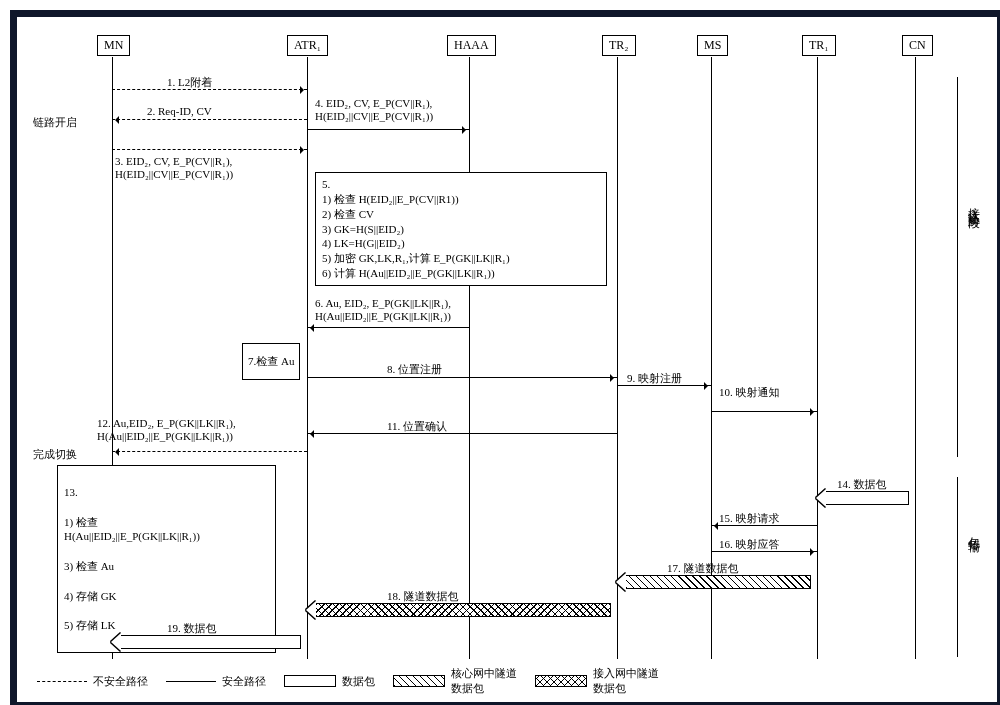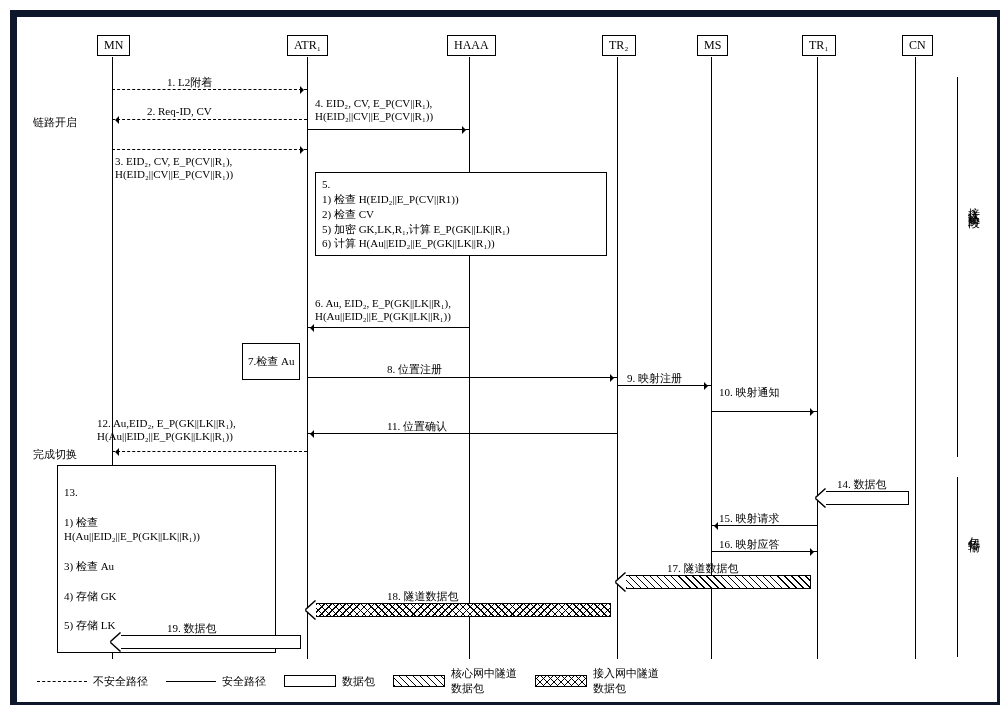--- a/index.html
+++ b/index.html
@@ -76,6 +76,7 @@
     <div>5.</div>
     <div>1) 检查 H(EID₂||E_P(CV||R1))</div>
     <div>2) 检查 CV</div>
+    <div>3) GK=H(S||EID₂)</div>
     <div>5) 加密 GK,LK,R₁,计算 E_P(GK||LK||R₁)</div>
     <div>6) 计算 H(Au||EID₂||E_P(GK||LK||R₁))</div>
   </div>

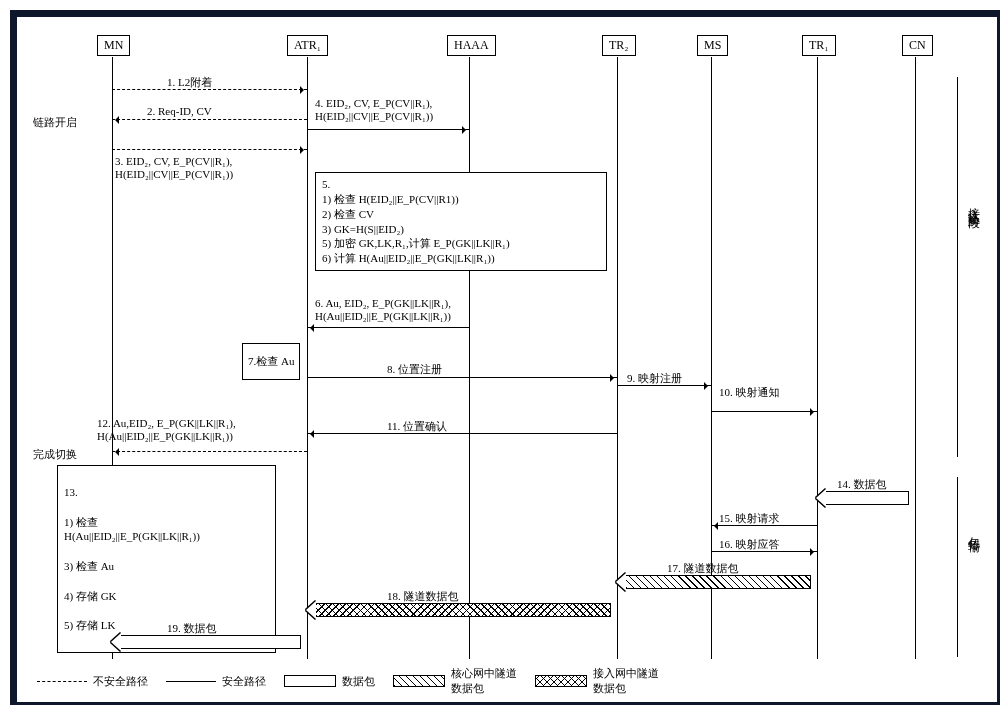--- a/index.html
+++ b/index.html
@@ -77,6 +77,7 @@
     <div>1) 检查 H(EID₂||E_P(CV||R1))</div>
     <div>2) 检查 CV</div>
     <div>3) GK=H(S||EID₂)</div>
+    <div>4) LK=H(G||EID₂)</div>
     <div>5) 加密 GK,LK,R₁,计算 E_P(GK||LK||R₁)</div>
     <div>6) 计算 H(Au||EID₂||E_P(GK||LK||R₁))</div>
   </div>

